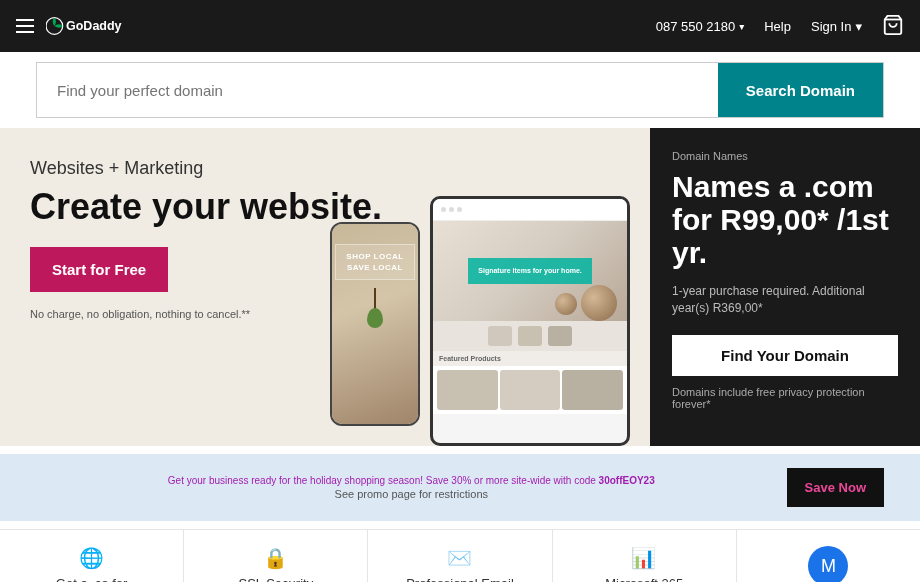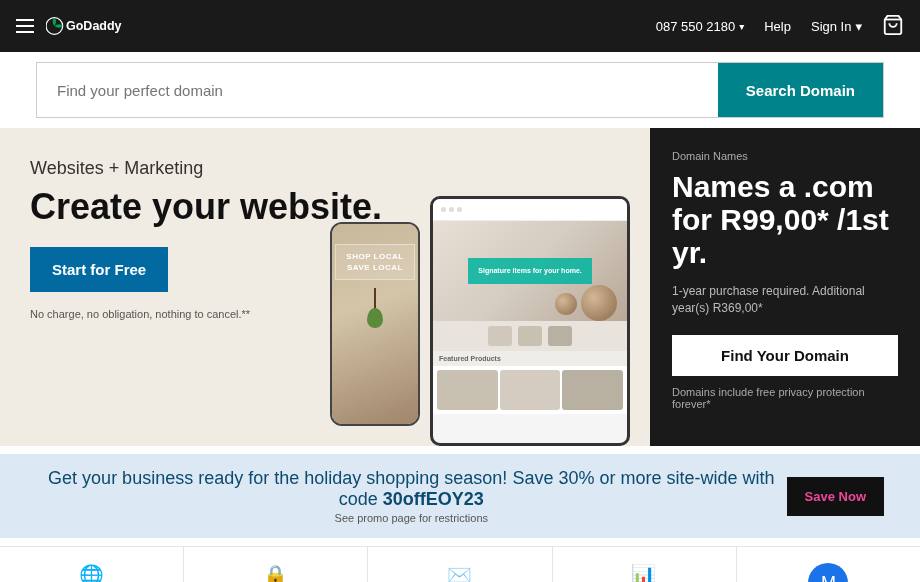--- a/index.html
+++ b/index.html
@@ -69,7 +69,7 @@
     .hero-subtitle { font-size: 18px; color: #333; margin-bottom: 8px; }
     .hero-title { font-size: 36px; font-weight: 800; color: #111; line-height: 1.1; margin-bottom: 20px; }
     .hero-cta {
-      background: #0369a1;
+      background: #be185d;
       color: #fff;
       border: none;
       padding: 14px 22px;

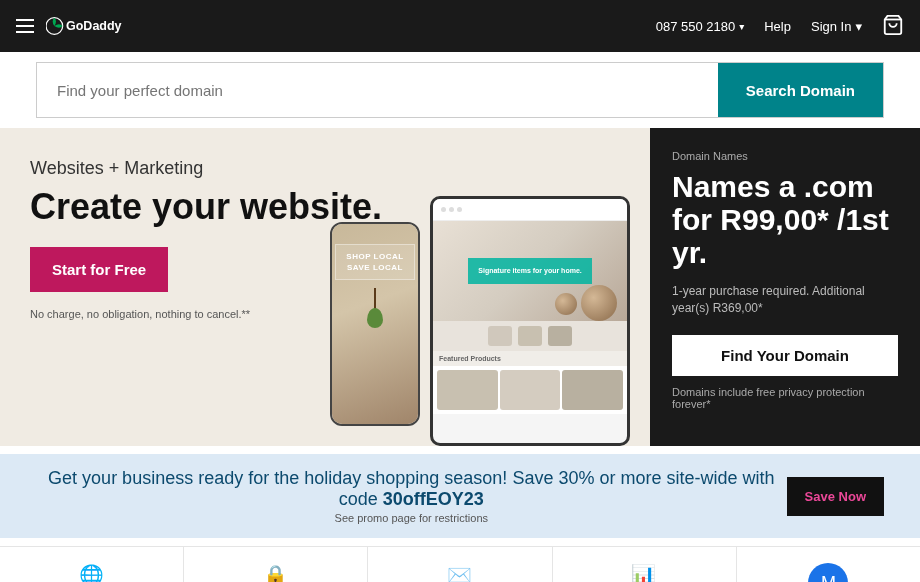--- a/index.html
+++ b/index.html
@@ -228,7 +228,7 @@
       margin-top: 8px;
     }
     .promo-text { text-align: center; flex: 1; }
-    .promo-main { font-size: 18px; color: #0c4a6e; }
+    .promo-main { font-size: 10px; color: #a21caf; }
     .promo-main strong { font-weight: 700; }
     .promo-sub { font-size: 11px; color: #555; margin-top: 2px; }
     .promo-btn {

